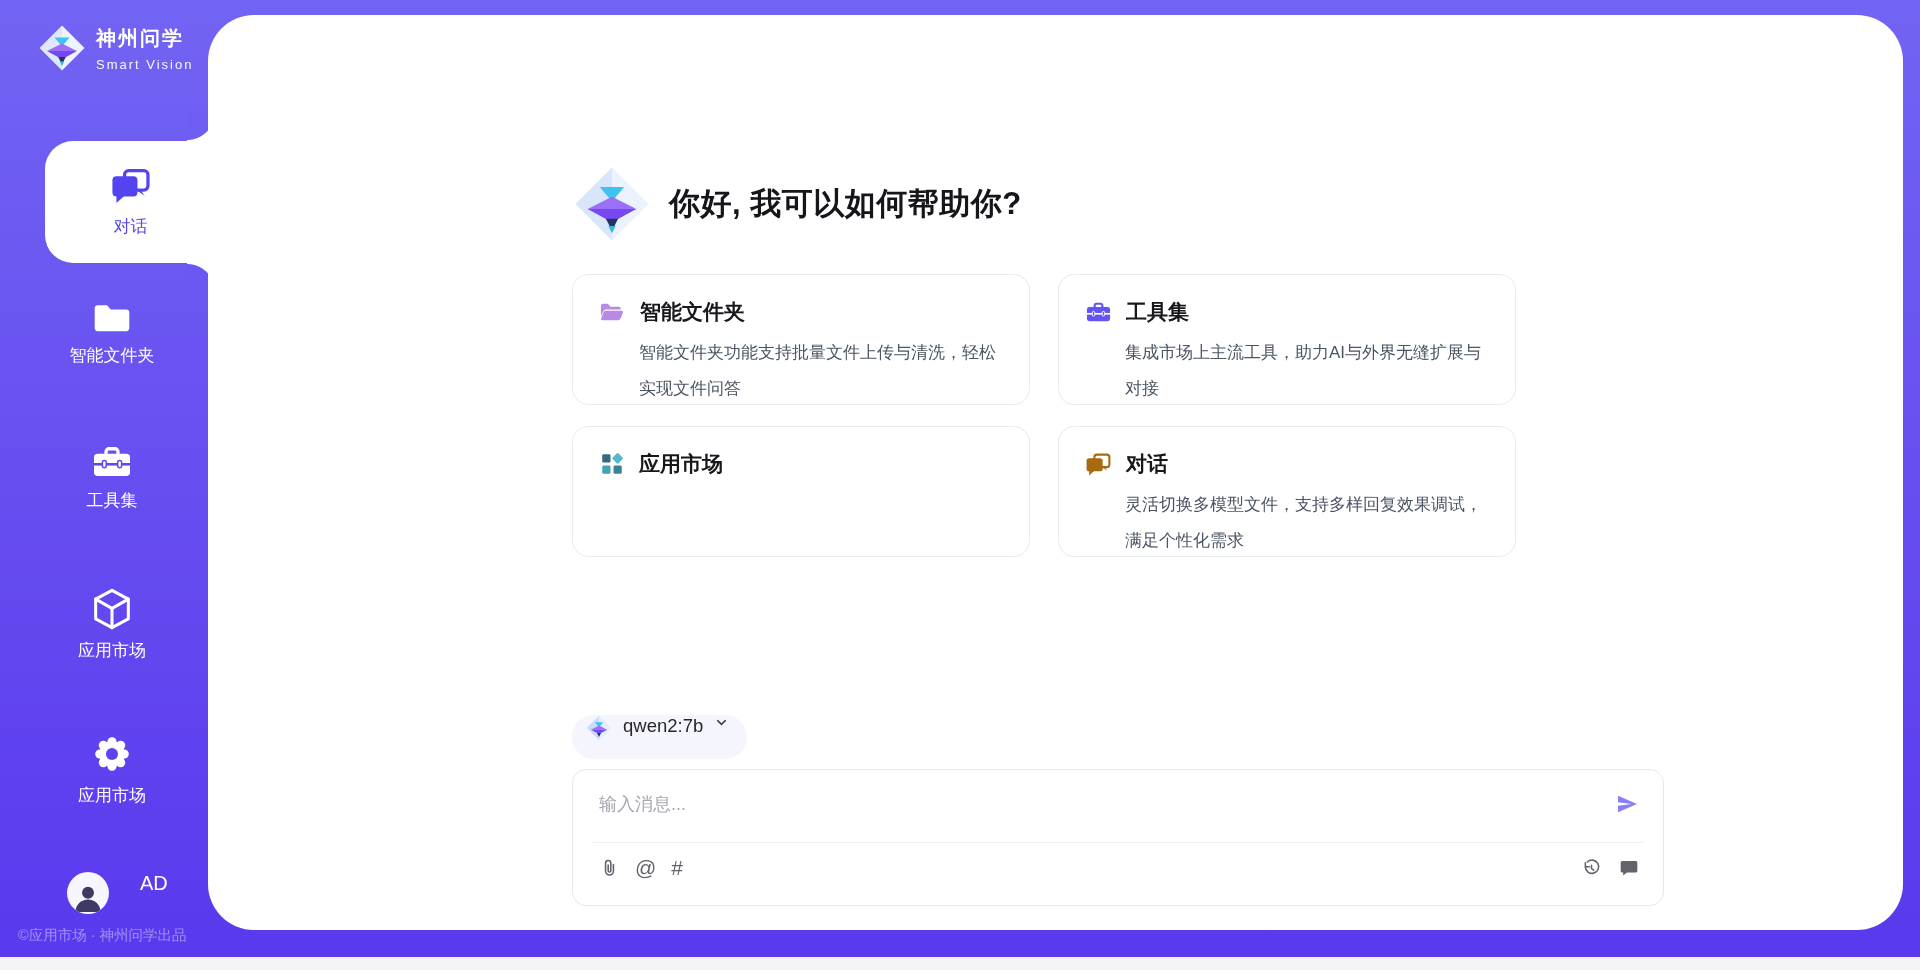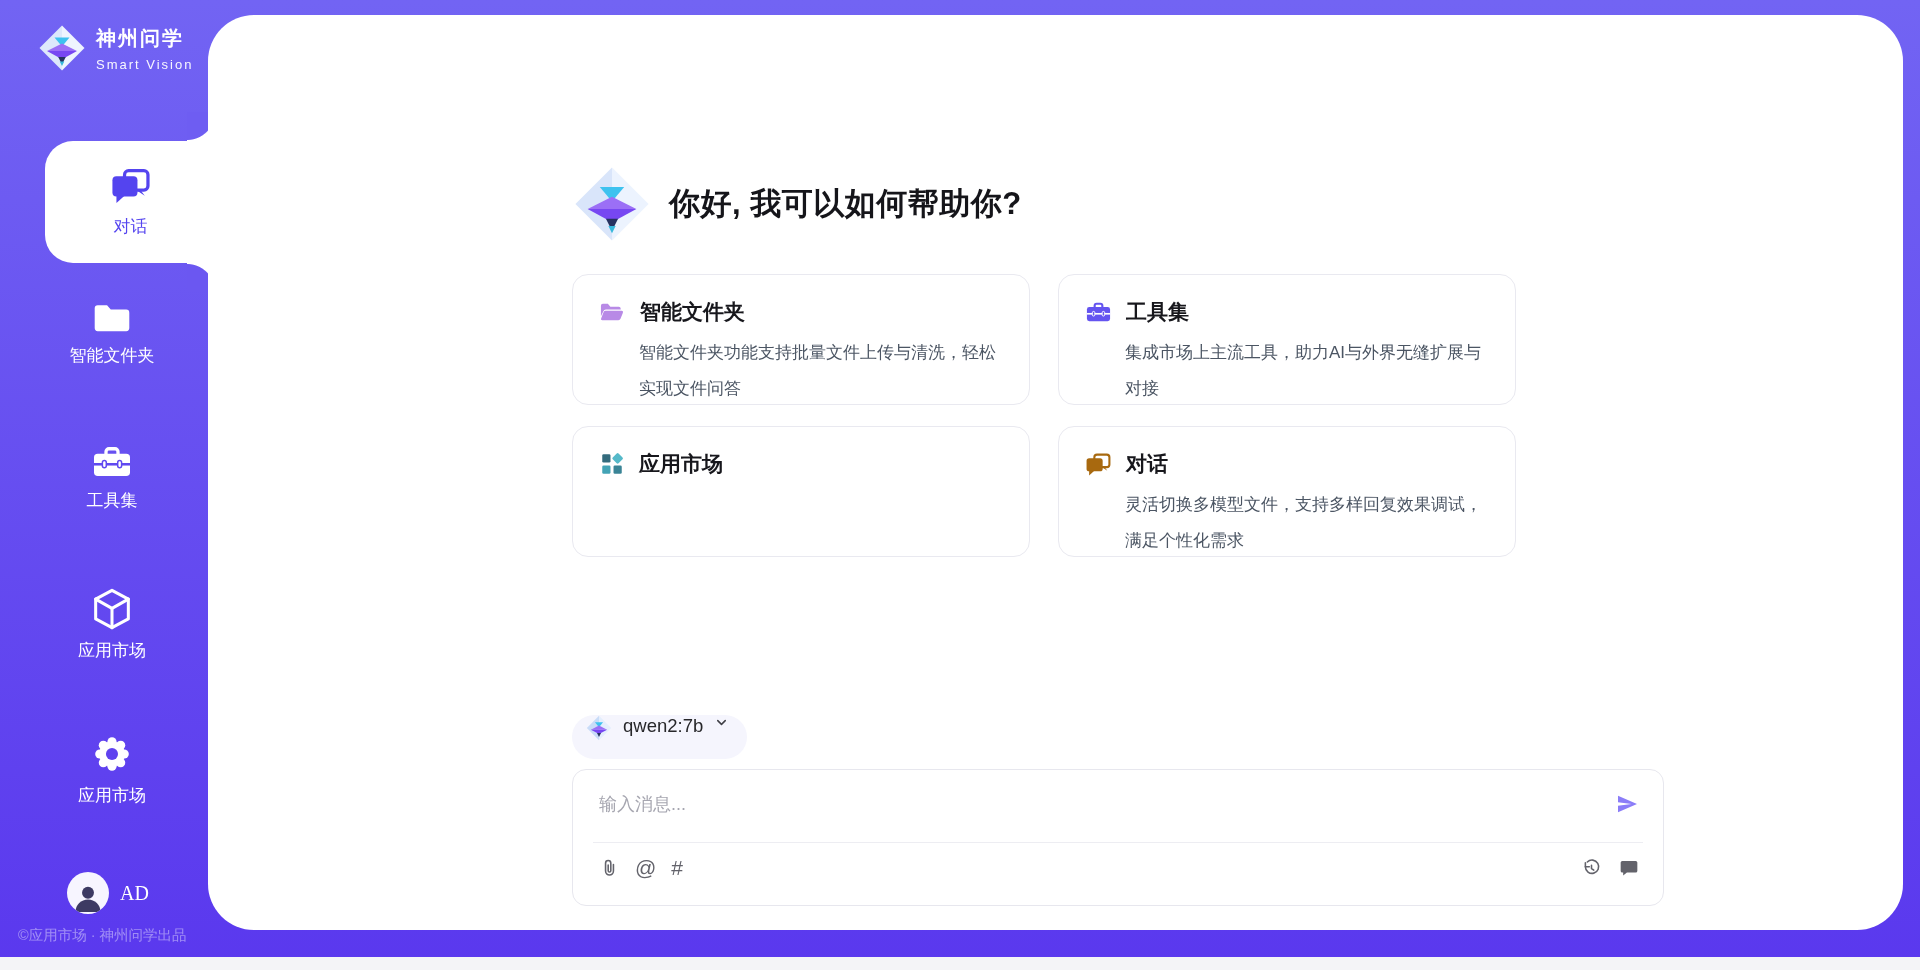--- a/index.html
+++ b/index.html
@@ -27,7 +27,7 @@
   .curve-top { top:-29px; background:radial-gradient(circle 29px at 0 0, #6e5df2 0 27.5px, #fff 28.5px); }
   .curve-bottom { bottom:-29px; background:radial-gradient(circle 29px at 0 100%, #6b57f1 0 27.5px, #fff 28.5px); }
 
-  .user-row { position:absolute; left:59px; top:872px; display:flex; align-items:center; gap:11px;font-family:Liberation Serif, serif; }
+  .user-row { position:absolute; left:59px; top:872px; display:flex; align-items:flex-start; gap:31px; }
   .avatar { width:42px; height:42px; border-radius:50%; background:#f7f5ff; overflow:hidden;
             display:flex; align-items:flex-end; justify-content:center; }
   .user-name { color:#fff; font-size:20px; }

